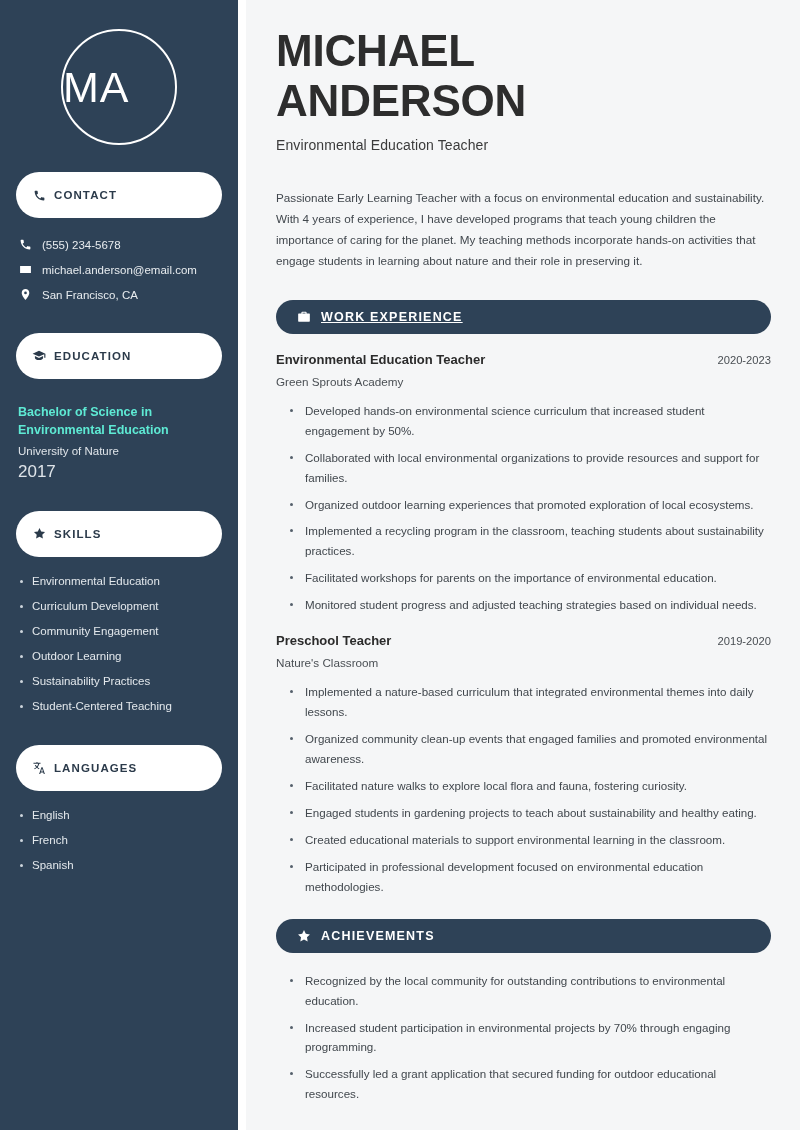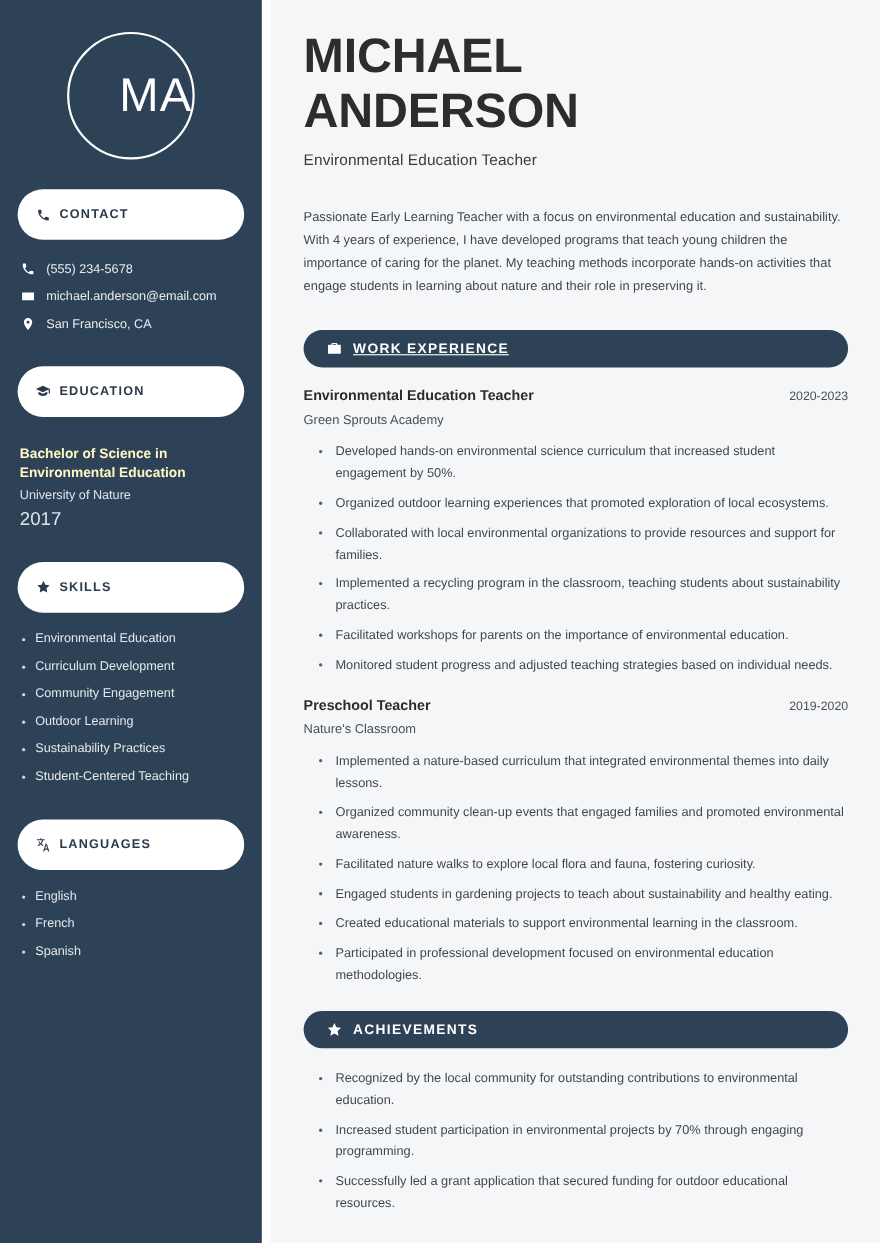--- a/index.html
+++ b/index.html
@@ -39,7 +39,7 @@
     border: 2px solid #ffffff;
     display: flex;
     align-items: center;
-    justify-content: flex-end;
+    justify-content: flex-start;
   }
   .avatar-initials {
     font-size: 43px;

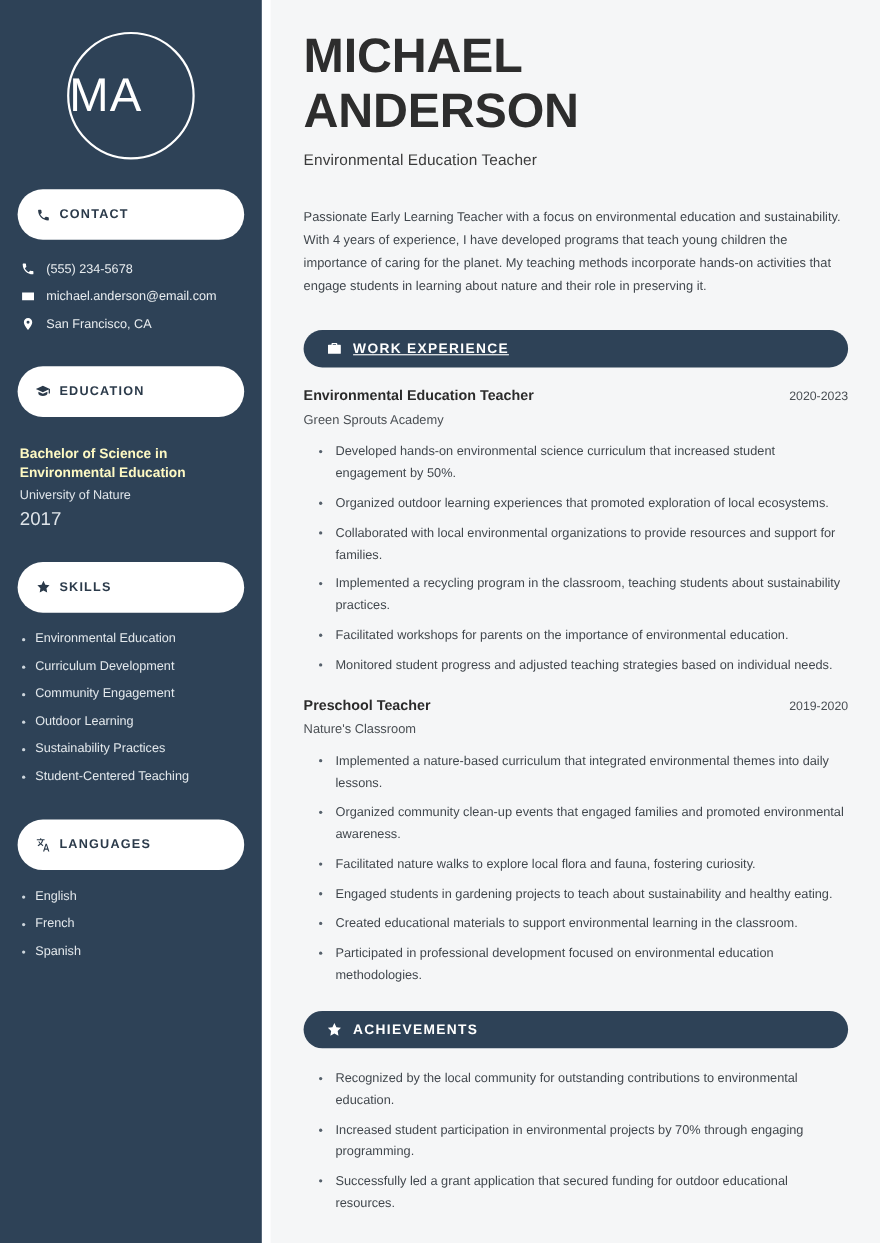--- a/index.html
+++ b/index.html
@@ -100,7 +100,7 @@
     font-size: 12.5px;
     font-weight: bold;
     line-height: 1.45;
-    color: #fef9c3;
+    color: #5eead4;
     margin-top: 24px;
   }
   .edu-school {

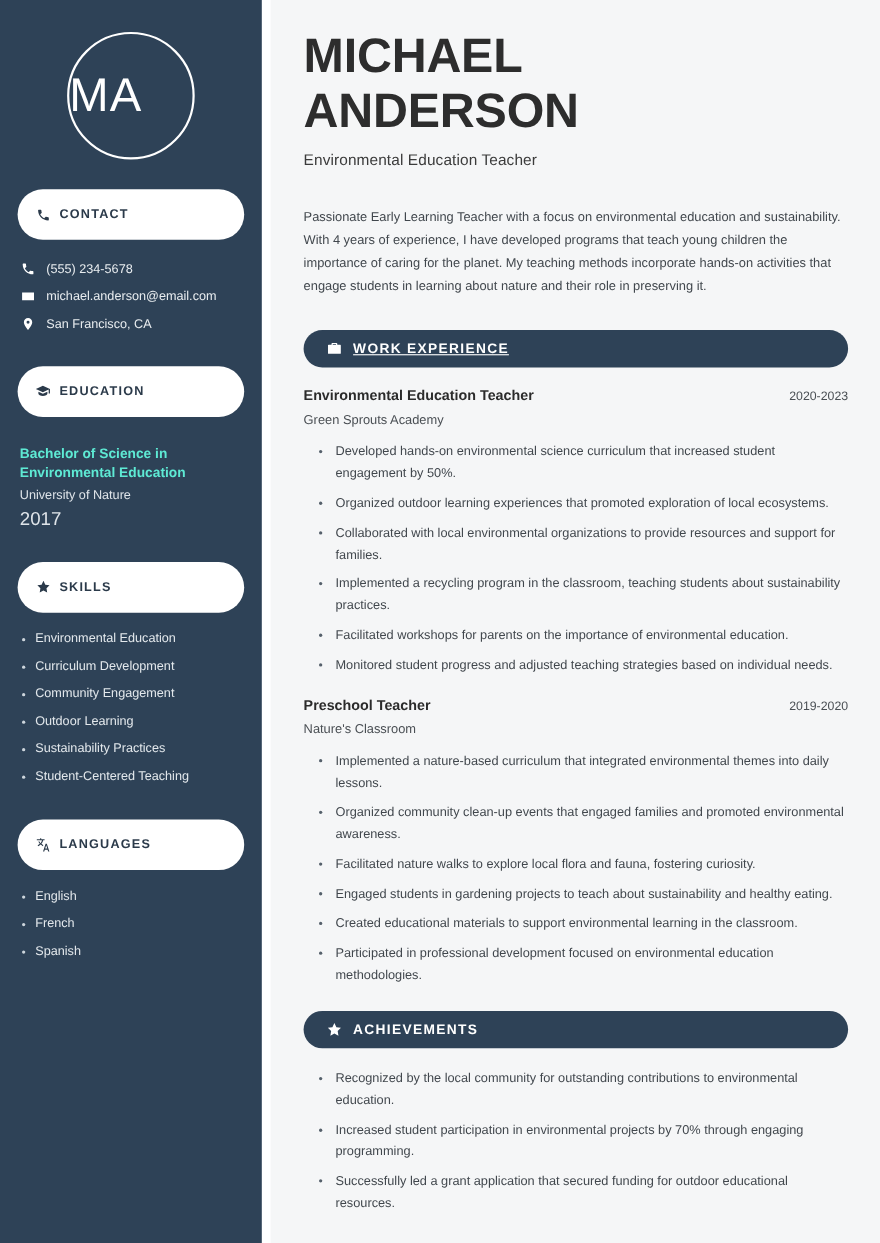--- a/index.html
+++ b/index.html
@@ -358,8 +358,8 @@
       <div class="entry-org">Green Sprouts Academy</div>
       <ul class="bullets">
         <li>Developed hands-on environmental science curriculum that increased student engagement by 50%.</li>
+        <li>Collaborated with local environmental organizations to provide resources and support for families.</li>
         <li>Organized outdoor learning experiences that promoted exploration of local ecosystems.</li>
-        <li>Collaborated with local environmental organizations to provide resources and support for families.</li>
         <li>Implemented a recycling program in the classroom, teaching students about sustainability practices.</li>
         <li>Facilitated workshops for parents on the importance of environmental education.</li>
         <li>Monitored student progress and adjusted teaching strategies based on individual needs.</li>

